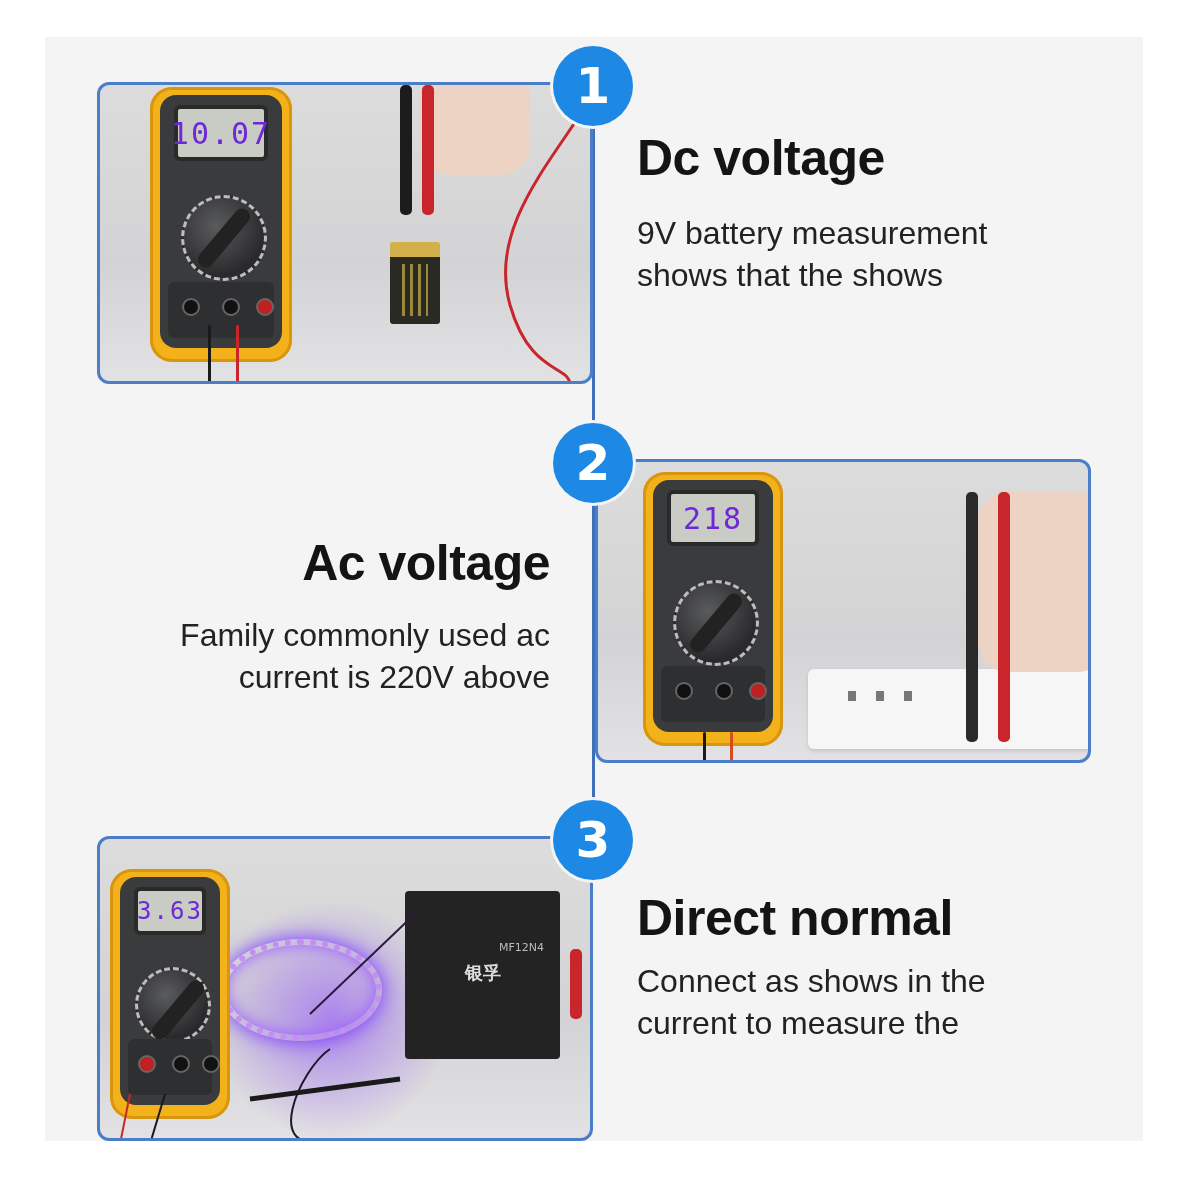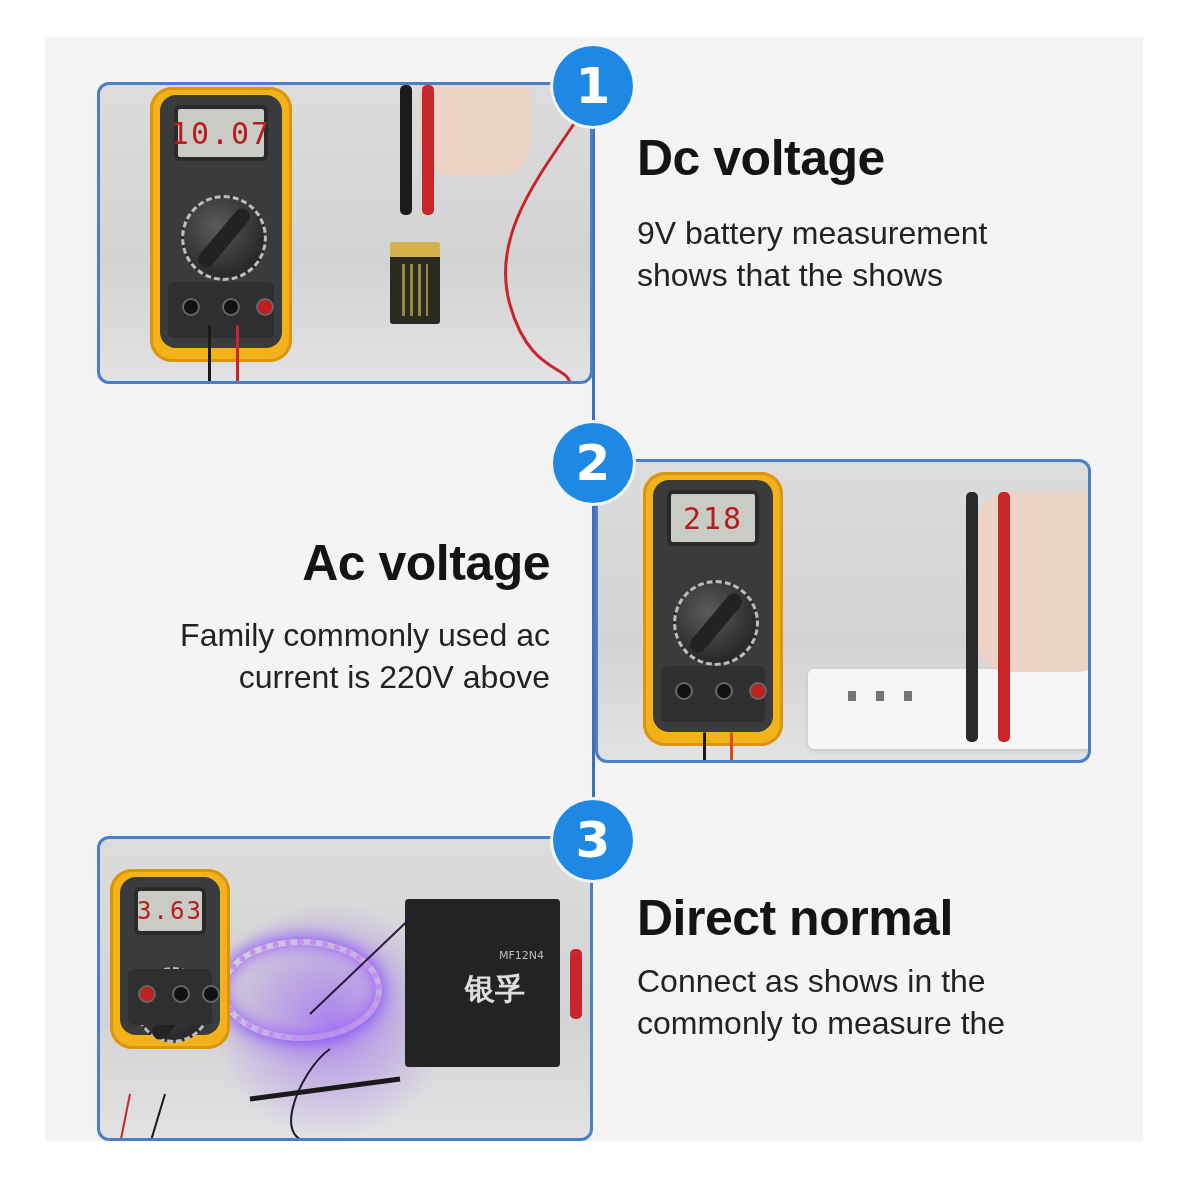--- a/index.html
+++ b/index.html
@@ -27,7 +27,7 @@
   
   .meter { position: absolute; background: #f3b21a; border-radius: 22px; box-shadow: inset 0 0 0 3px #d89510; }
   .meter-body { position: absolute; left: 10px; top: 8px; right: 10px; bottom: 14px; background: #3a3b3d; border-radius: 16px; }
-  .lcd { position: absolute; left: 14px; top: 10px; right: 14px; height: 48px; background: #c9cbc5; border: 4px solid #2a2a2a; border-radius: 6px; display: flex; align-items: center; justify-content: center; font-family: "DejaVu Sans Mono", monospace; font-size: 30px; color: #b91c1c; letter-spacing: 2px; }
+  .lcd { position: absolute; left: 14px; top: 10px; right: 14px; height: 48px; background: #c9cbc5; border: 4px solid #2a2a2a; border-radius: 6px; display: flex; align-items: center; justify-content: center; font-family: "DejaVu Sans Mono", monospace; font-size: 30px; color: #6d28d9; letter-spacing: 2px; }
   .dial { position: absolute; left: 50%; width: 80px; height: 80px; margin-left: -40px; border-radius: 50%; background: radial-gradient(circle at 40% 35%, #5a5b5d, #2a2a2c 70%); border: 3px dashed #bdbdbd; }
   .dial::after { content: ""; position: absolute; left: 32px; top: 4px; width: 16px; height: 72px; background: #222; border-radius: 8px; transform: rotate(40deg); }
   .jacks { position: absolute; left: 8px; right: 8px; bottom: 10px; height: 56px; background: #2e2f31; border-radius: 6px; }

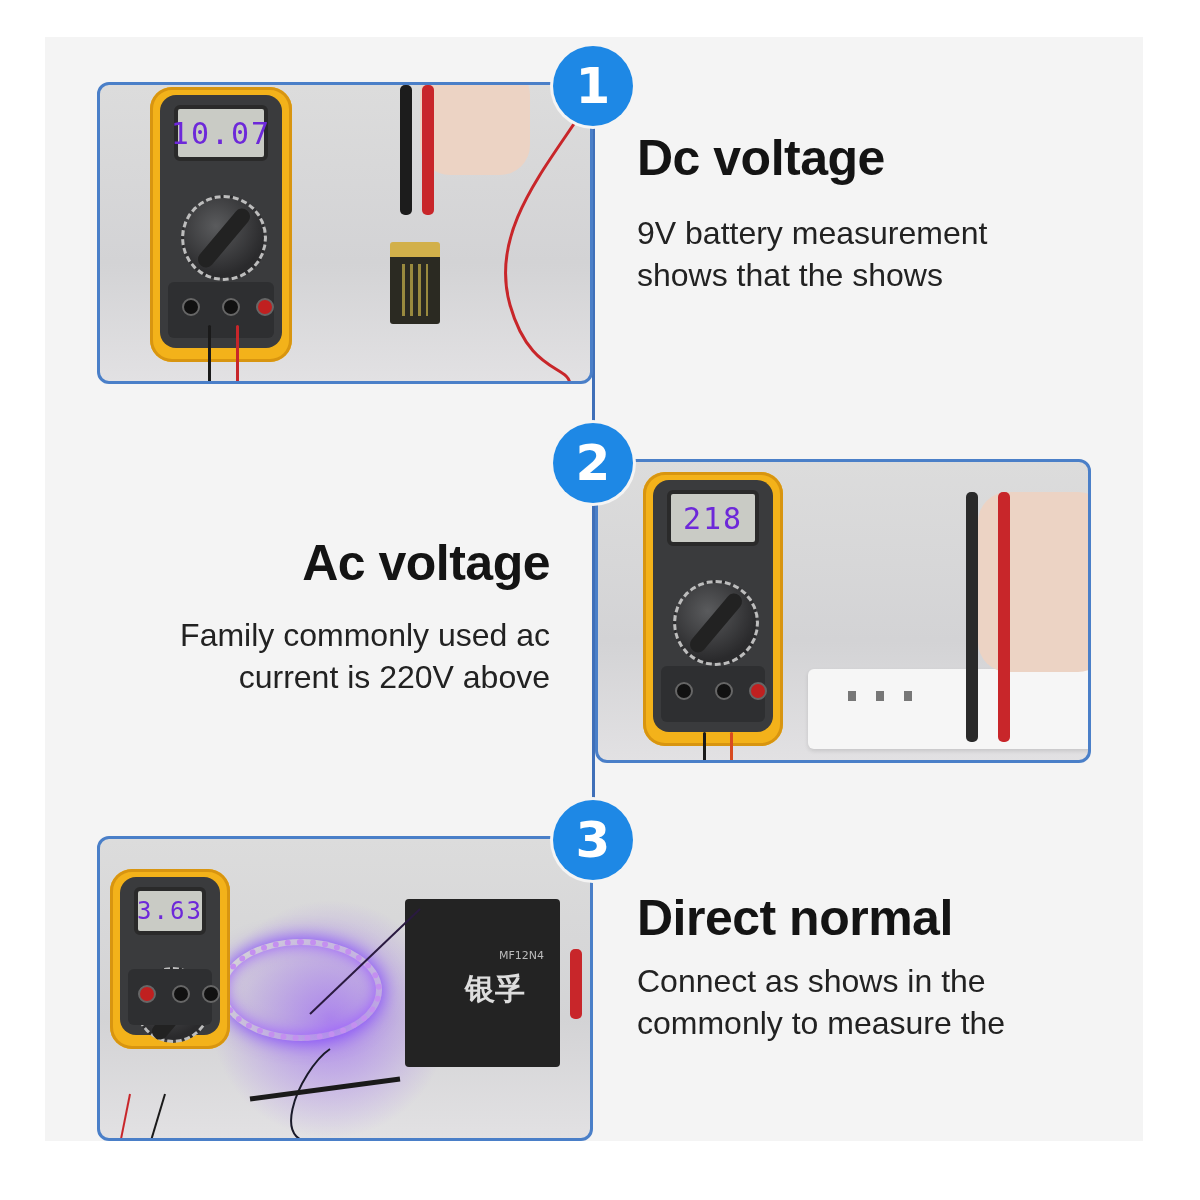--- a/index.html
+++ b/index.html
@@ -113,7 +113,7 @@
 <div class="photo photo-3">
   <div class="glow" style="left:110px; top:60px; width:240px; height:240px;"></div>
   <div class="led-ring" style="left:120px; top:100px; width:150px; height:90px;"></div>
-  <div class="meter" style="left:10px; top:30px; width:120px; height:180px;">
+  <div class="meter" style="left:10px; top:30px; width:120px; height:250px;">
     <div class="meter-body">
       <div class="lcd" style="font-size:24px; height:40px;">3.63</div>
       <div class="dial" style="top:90px; width:70px; height:70px; margin-left:-35px;"></div>

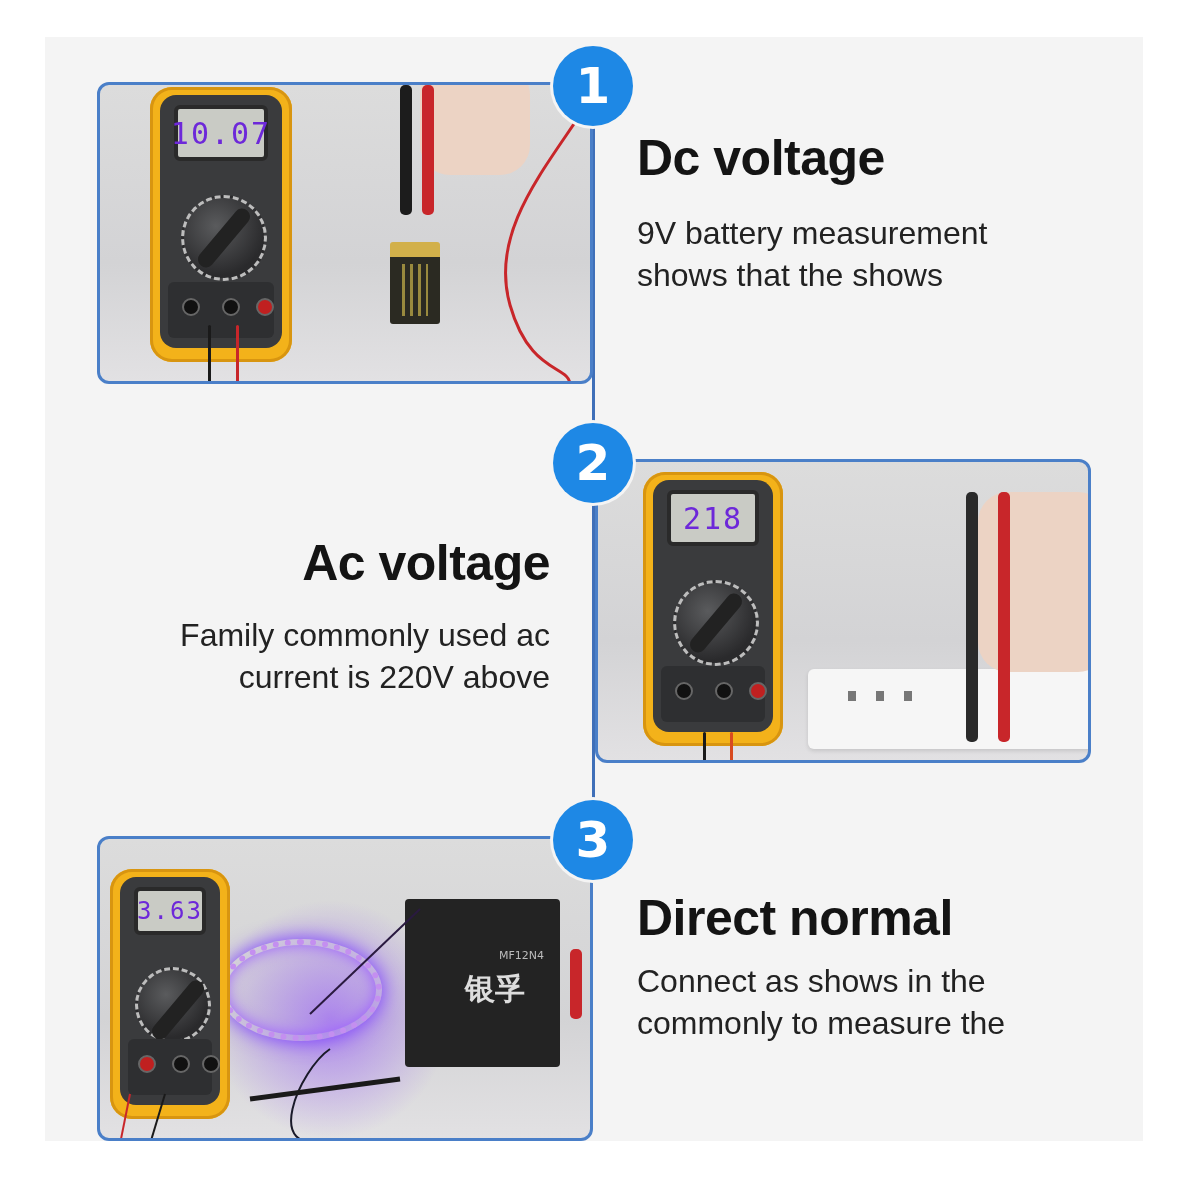--- a/index.html
+++ b/index.html
@@ -124,7 +124,7 @@
       </div>
     </div>
   </div>
-  <div class="car-battery" style="left:305px; top:60px; width:155px; height:168px;">
+  <div class="car-battery" style="left:305px; top:52px; width:155px; height:168px;">
     <div class="small-label" style="right:16px; top:50px;">MF12N4</div>
     <div class="cn-text" style="left:60px; top:70px;">银孚</div>
   </div>

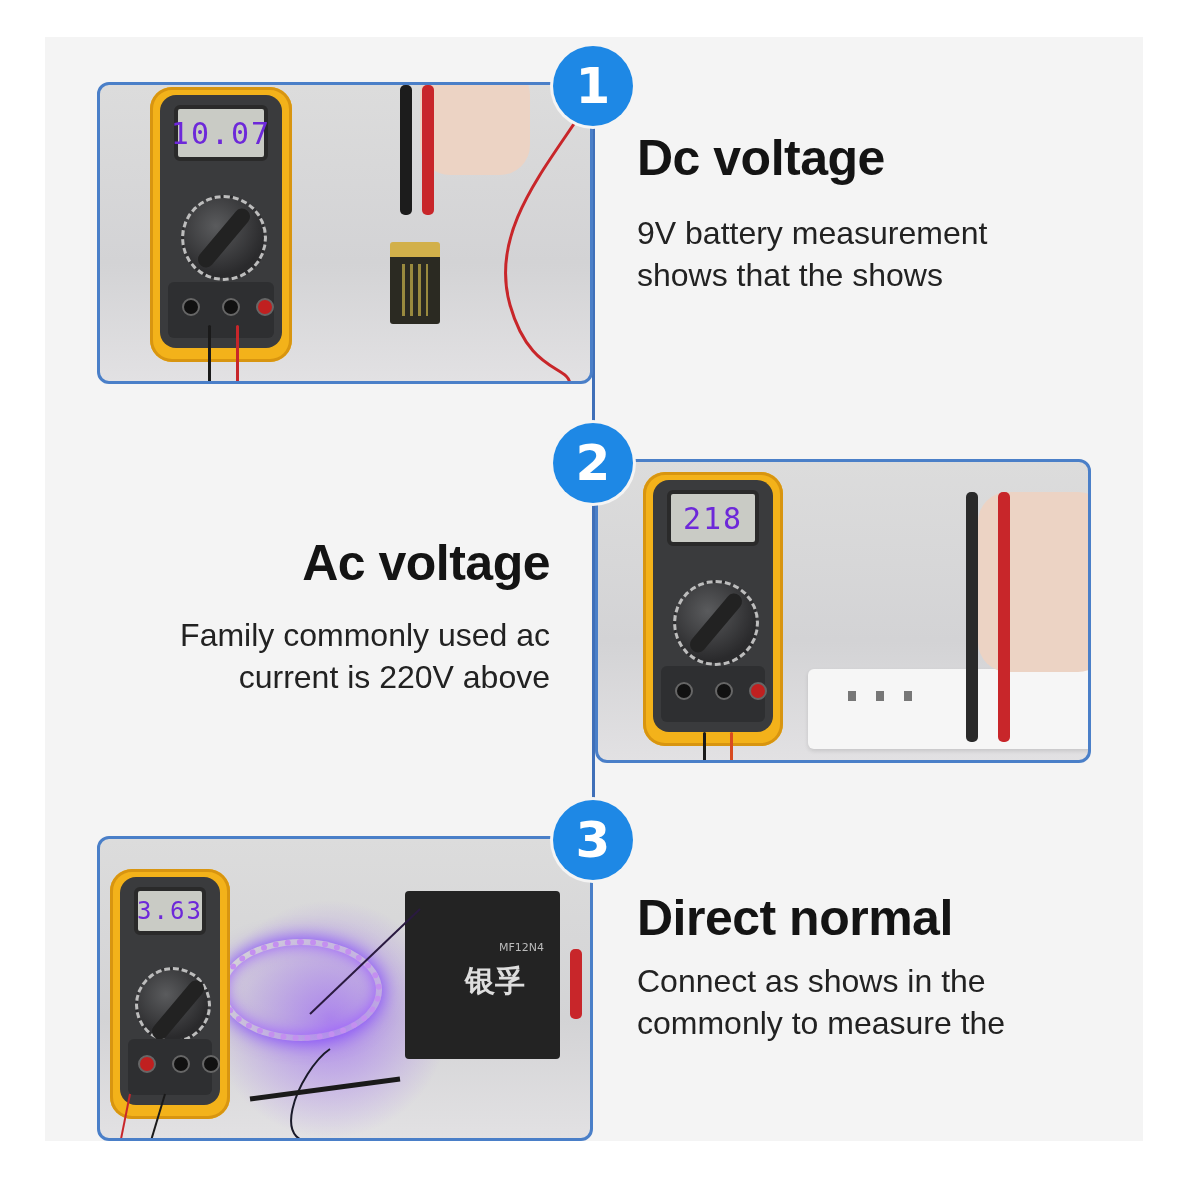--- a/index.html
+++ b/index.html
@@ -42,7 +42,7 @@
   .car-battery { position: absolute; background: #232323; border-radius: 4px; }
   .led-ring { position: absolute; border-radius: 50%; border: 6px dotted #c48ff0; box-shadow: 0 0 20px #7a3cff, inset 0 0 16px #9b5bff; }
   .glow { position: absolute; border-radius: 50%; background: radial-gradient(circle, rgba(140,70,255,.55), rgba(140,70,255,0) 70%); }
-  .cn-text { position: absolute; color: #ddd; font-size: 30px; font-weight: bold; font-family: Liberation Sans, sans-serif; }
+  .cn-text { position: absolute; color: #ddd; font-size: 18px; font-weight: bold; font-family: Liberation Sans, sans-serif; }
   .small-label { position: absolute; color: #bbb; font-size: 11px; font-family: "DejaVu Sans", sans-serif; }
 </style>
 </head>

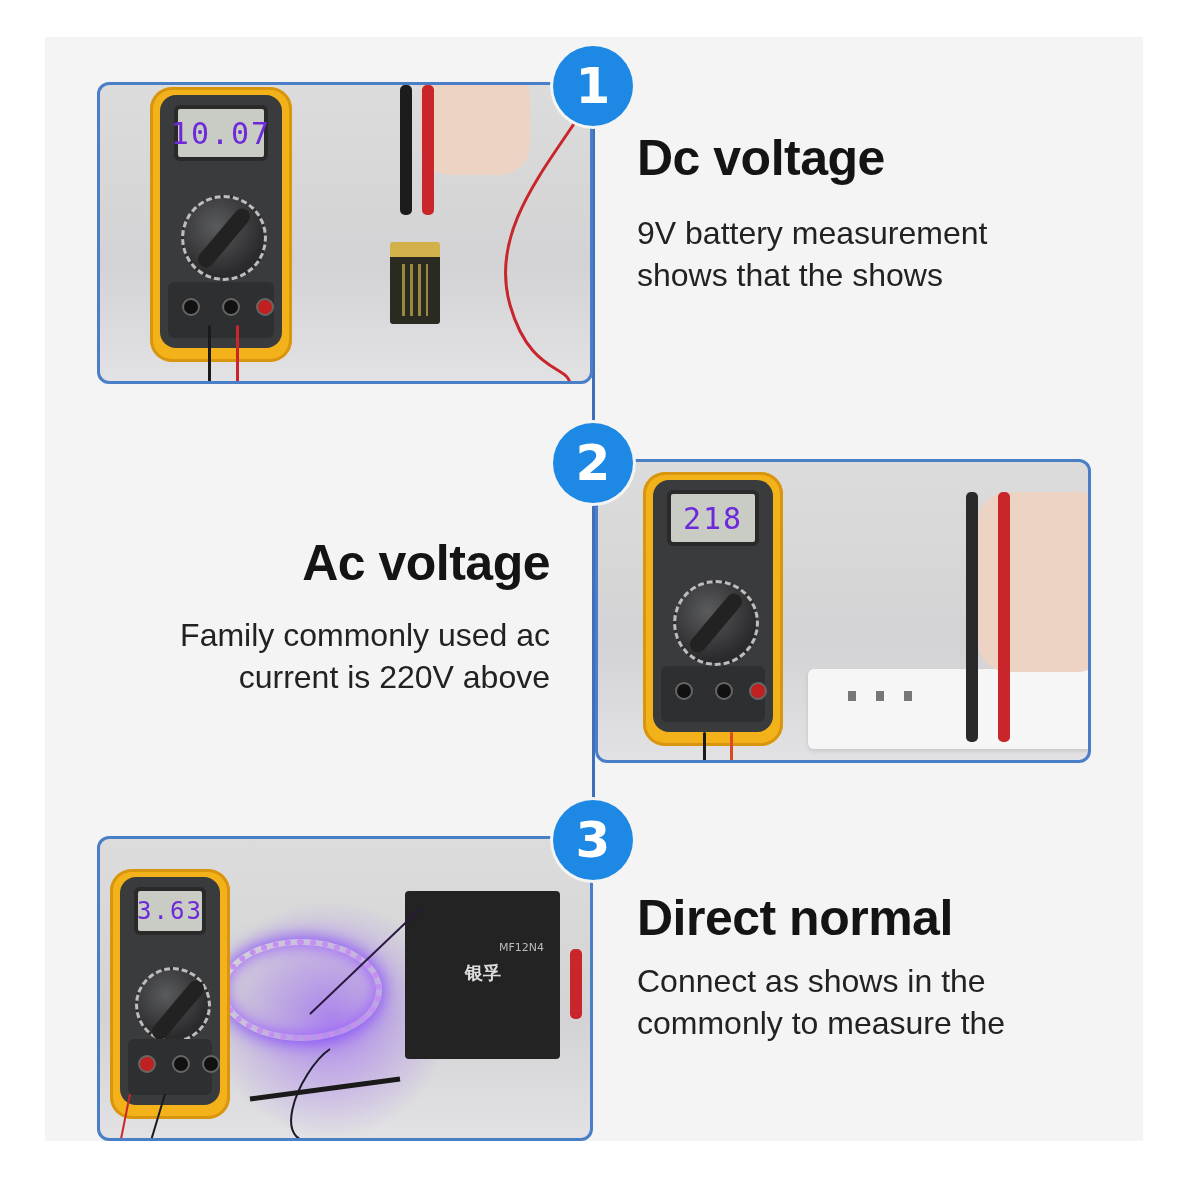--- a/index.html
+++ b/index.html
@@ -141,7 +141,7 @@
 <div class="title t3">Direct normal</div>
 <div class="desc d3">
   <div>Connect as shows in the</div>
-  <div>commonly to measure the</div>
+  <div>current to measure the</div>
 </div>
 
 </body></html>

